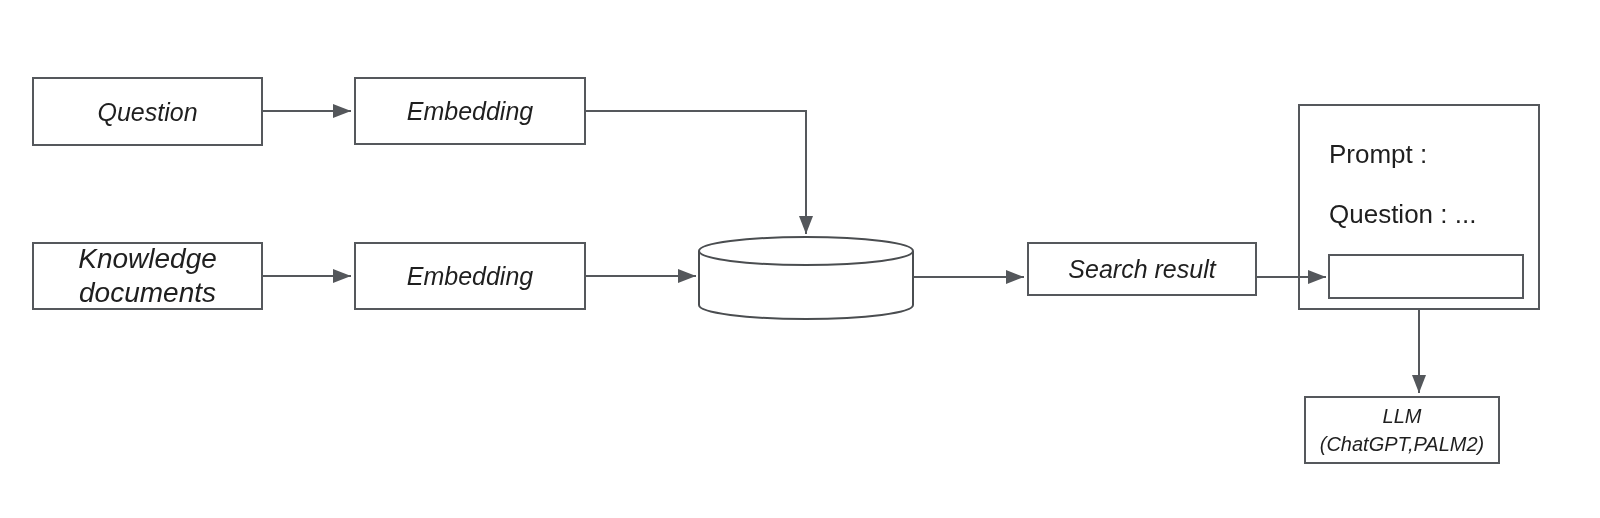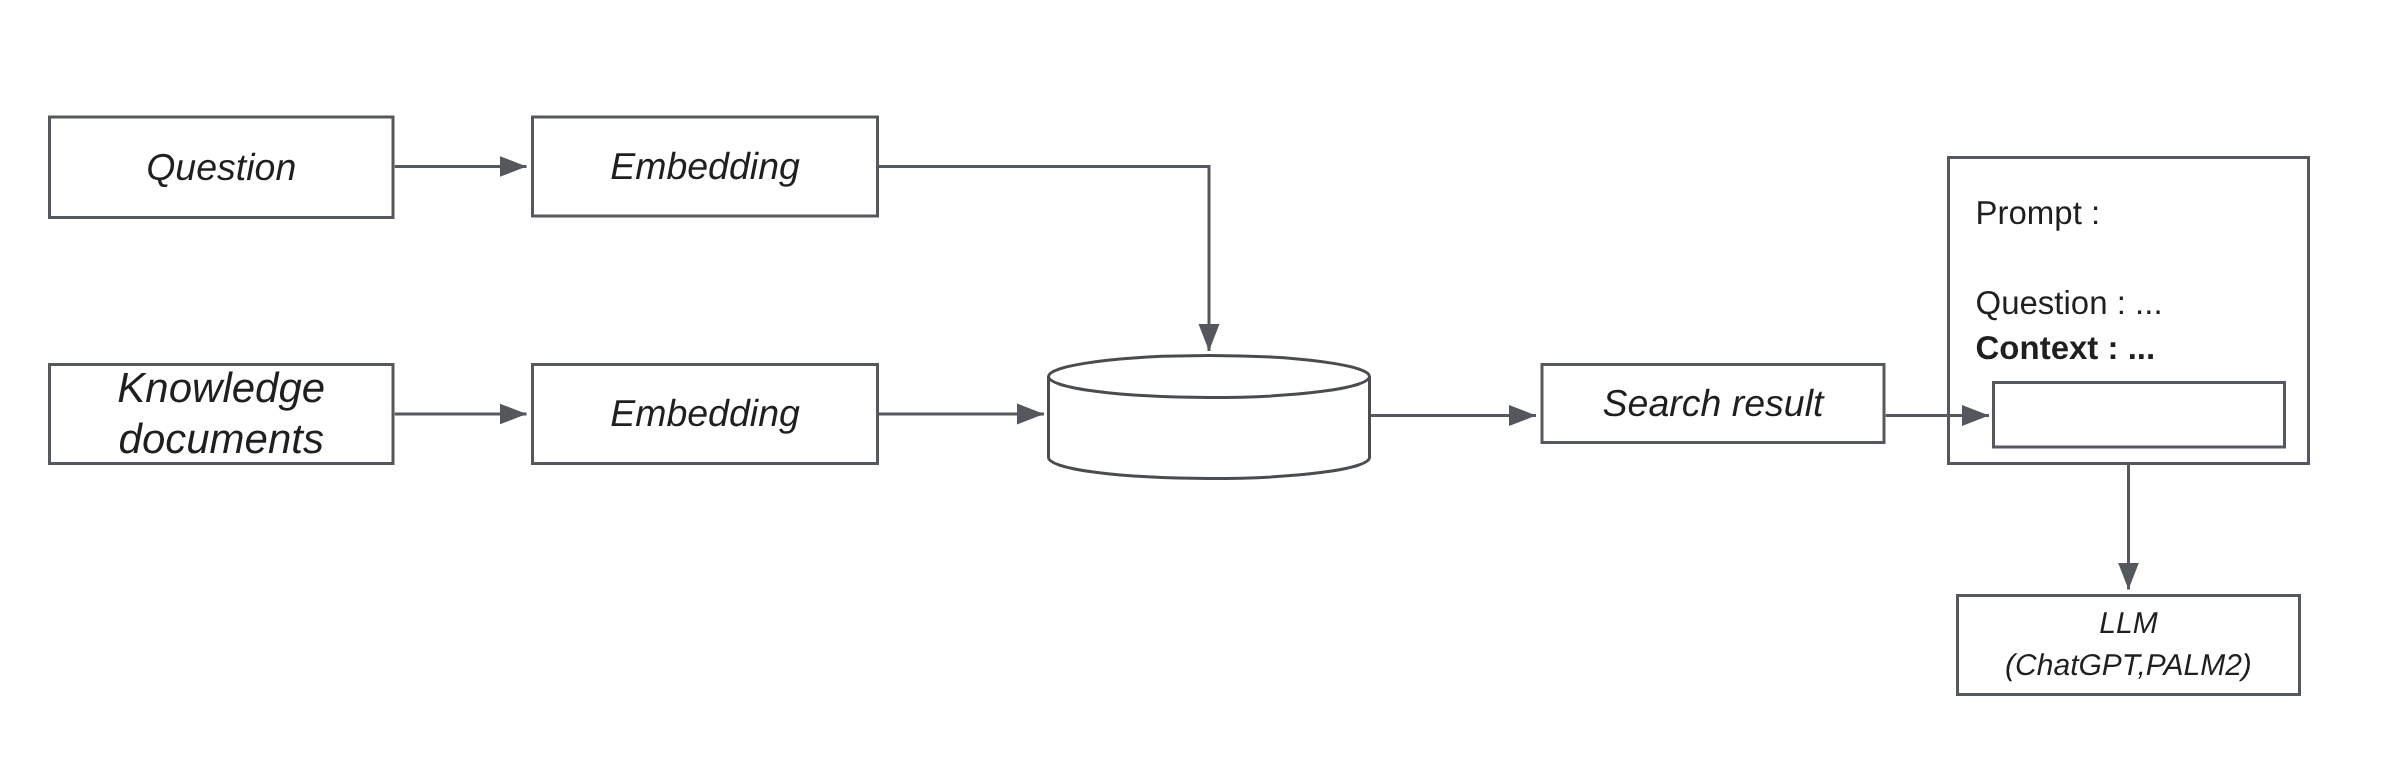--- a/index.html
+++ b/index.html
@@ -77,8 +77,8 @@
   #prompt-box p {
     position: absolute;
     left: 17px;
-    margin: 0;
-    font-size: 22px;
+    margin: 12px;
+    font-size: 26px;
     line-height: 30px;
     white-space: nowrap;
   }

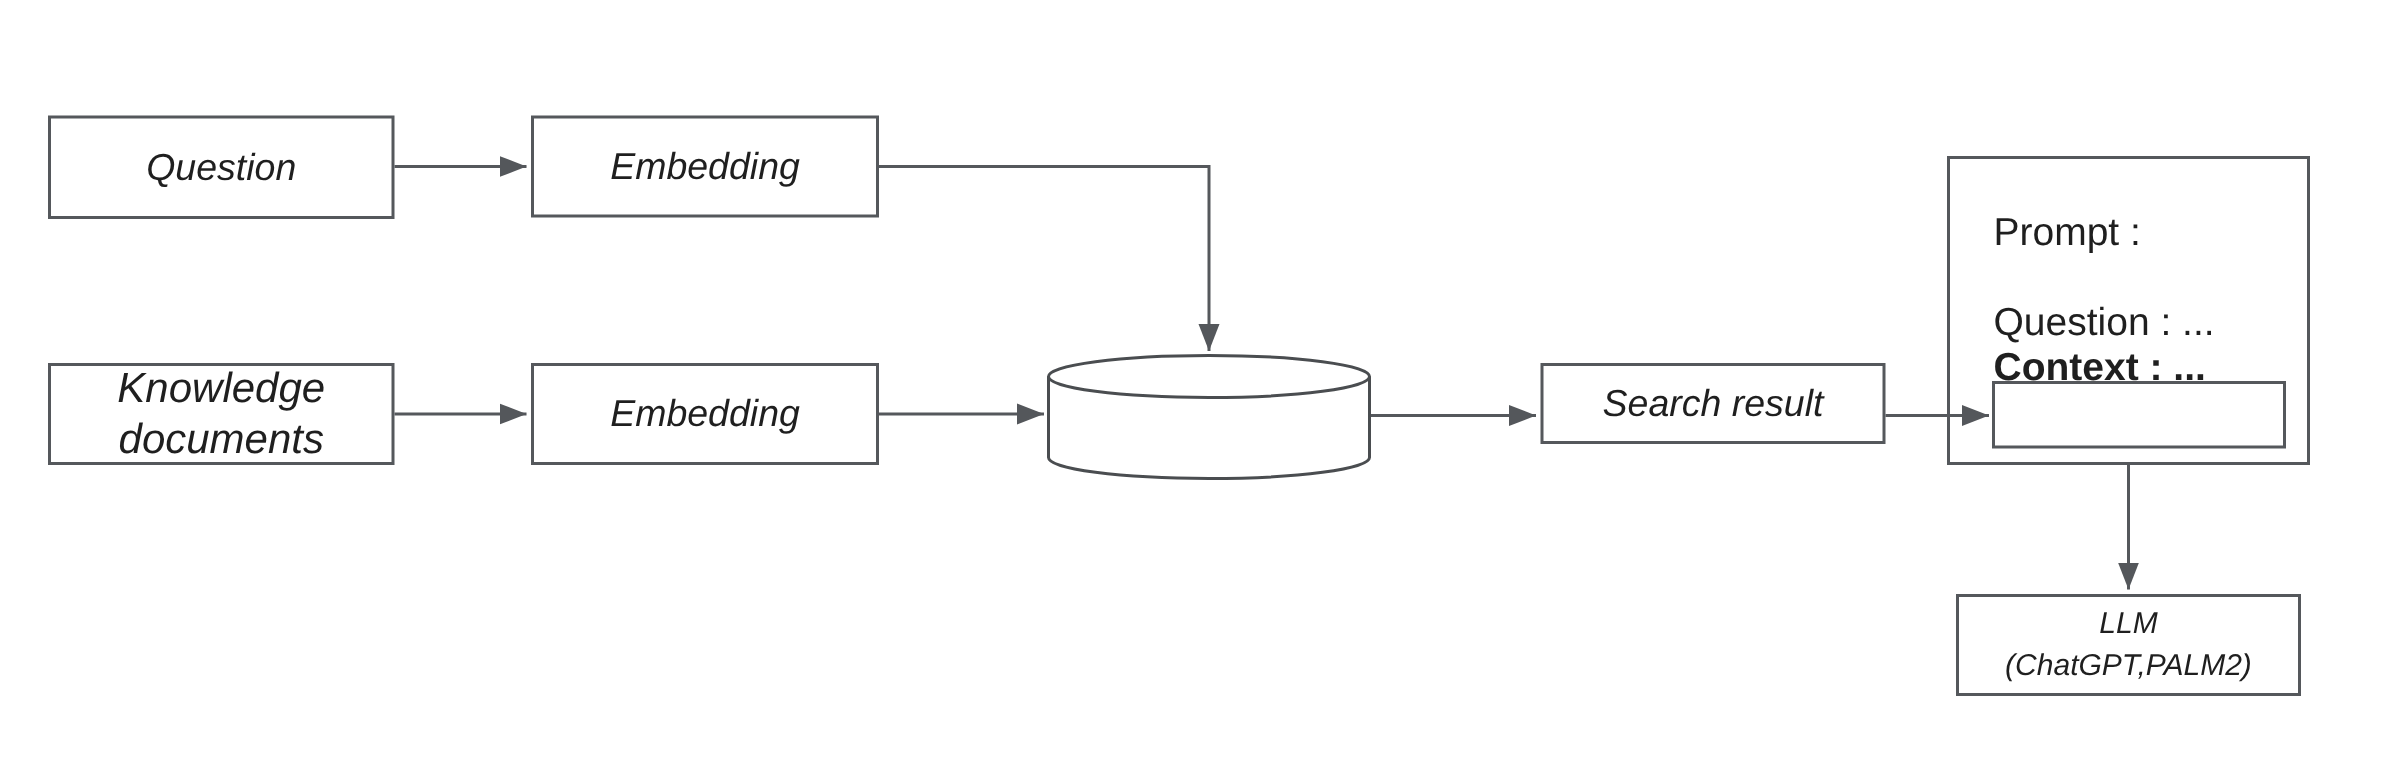--- a/index.html
+++ b/index.html
@@ -162,7 +162,6 @@
   <div id="prompt-box">
     <p id="prompt-heading">Prompt :</p>
     <p id="prompt-question">Question : ...</p>
-    <p id="prompt-context">Context : ...</p>
     <div id="prompt-slot"></div>
   </div>
 

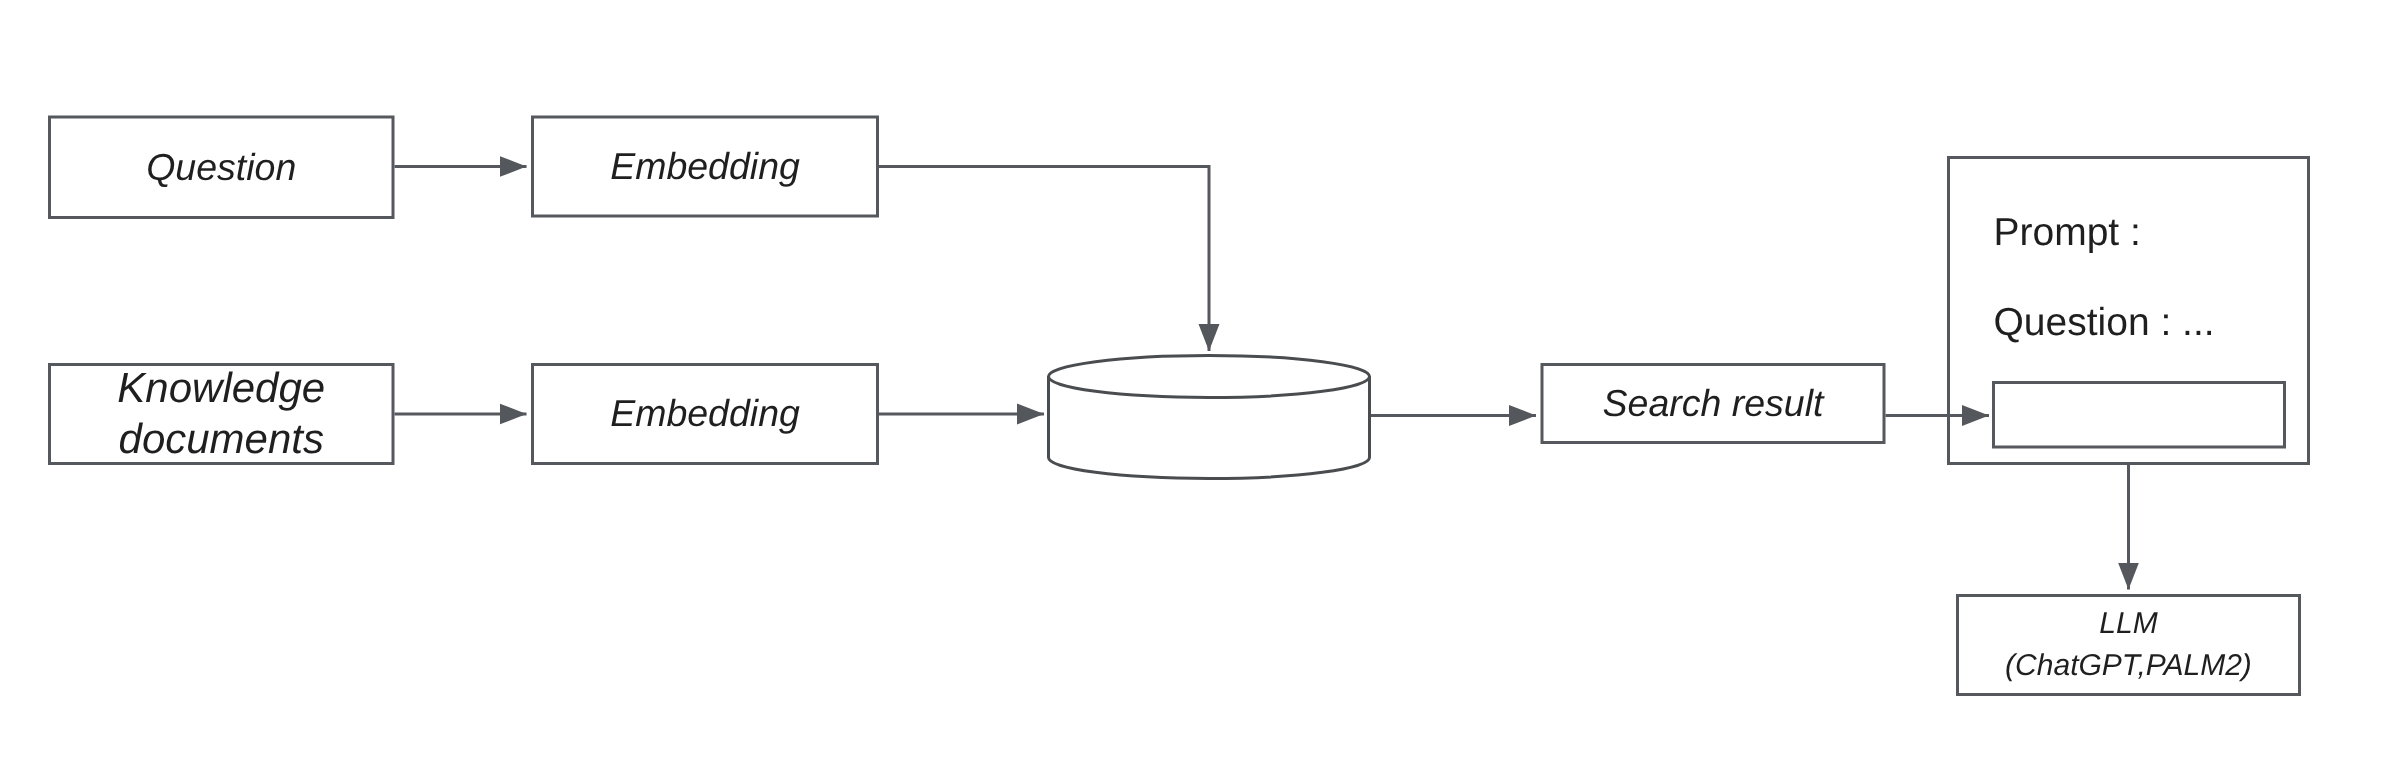--- a/index.html
+++ b/index.html
@@ -99,7 +99,7 @@
   #llm-box {
     left: 1304px;
     top: 396px;
-    width: 230px;
+    width: 196px;
     height: 68px;
     flex-direction: column;
     font-size: 20px;

